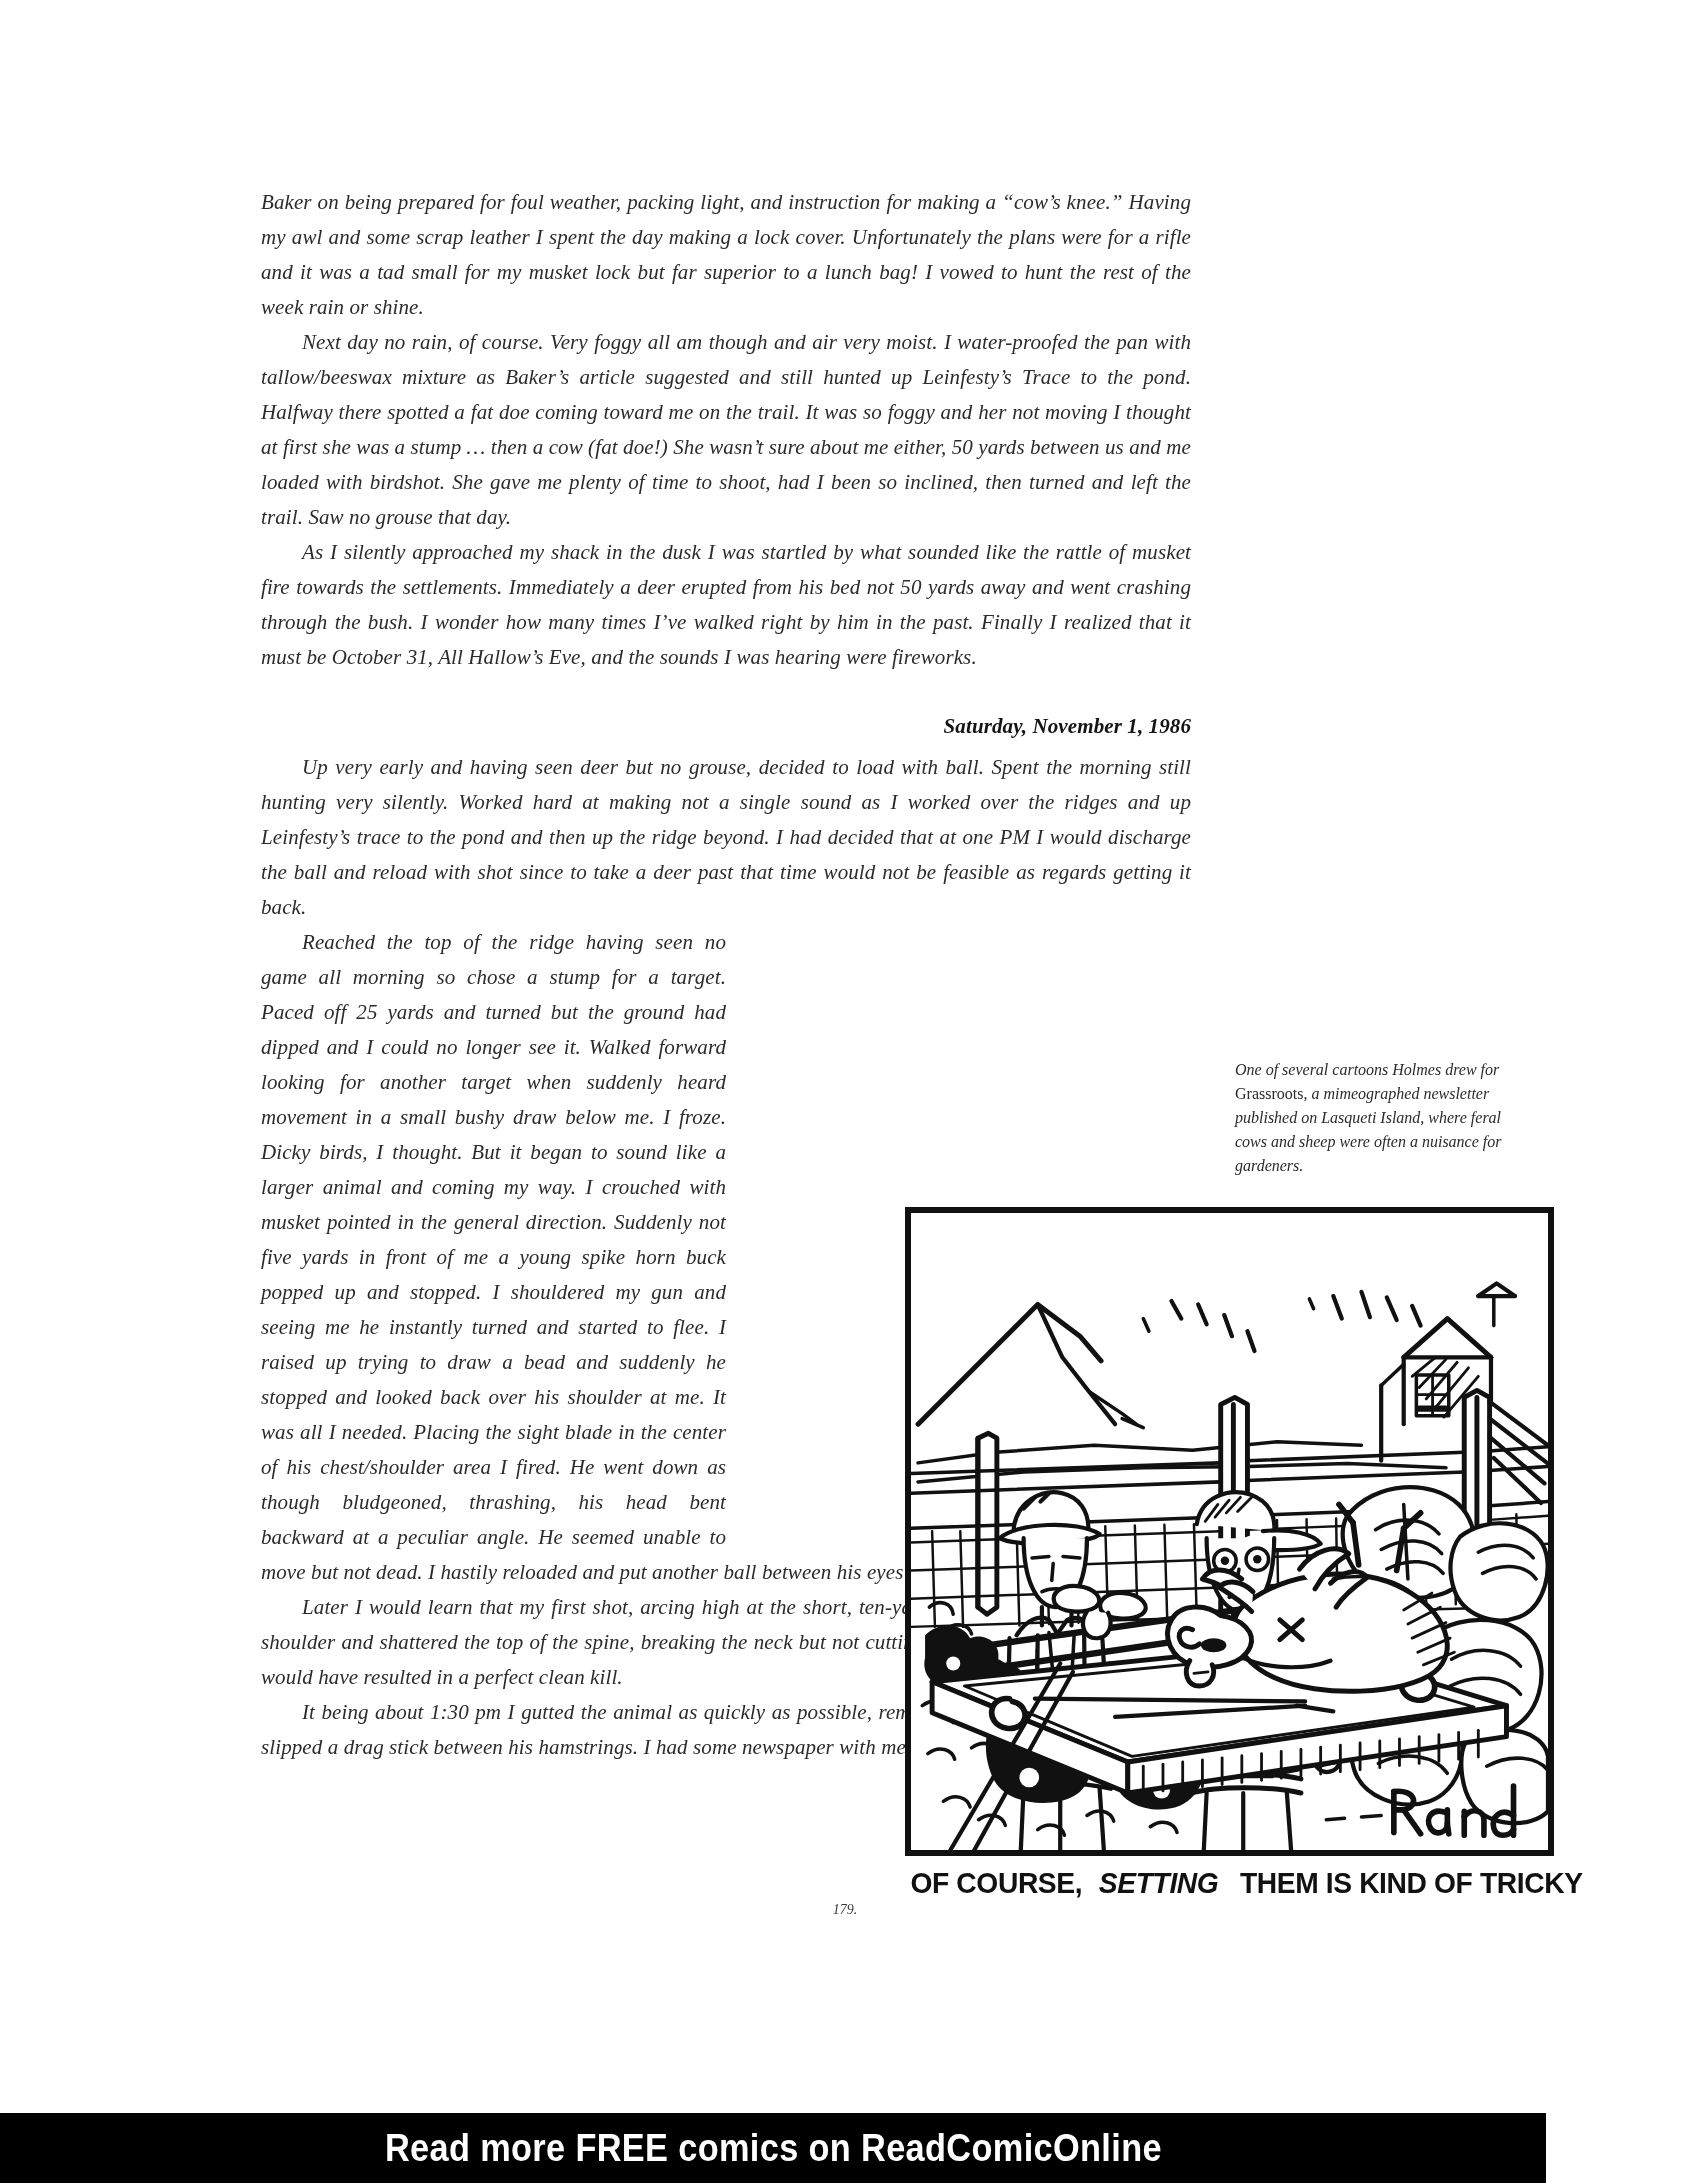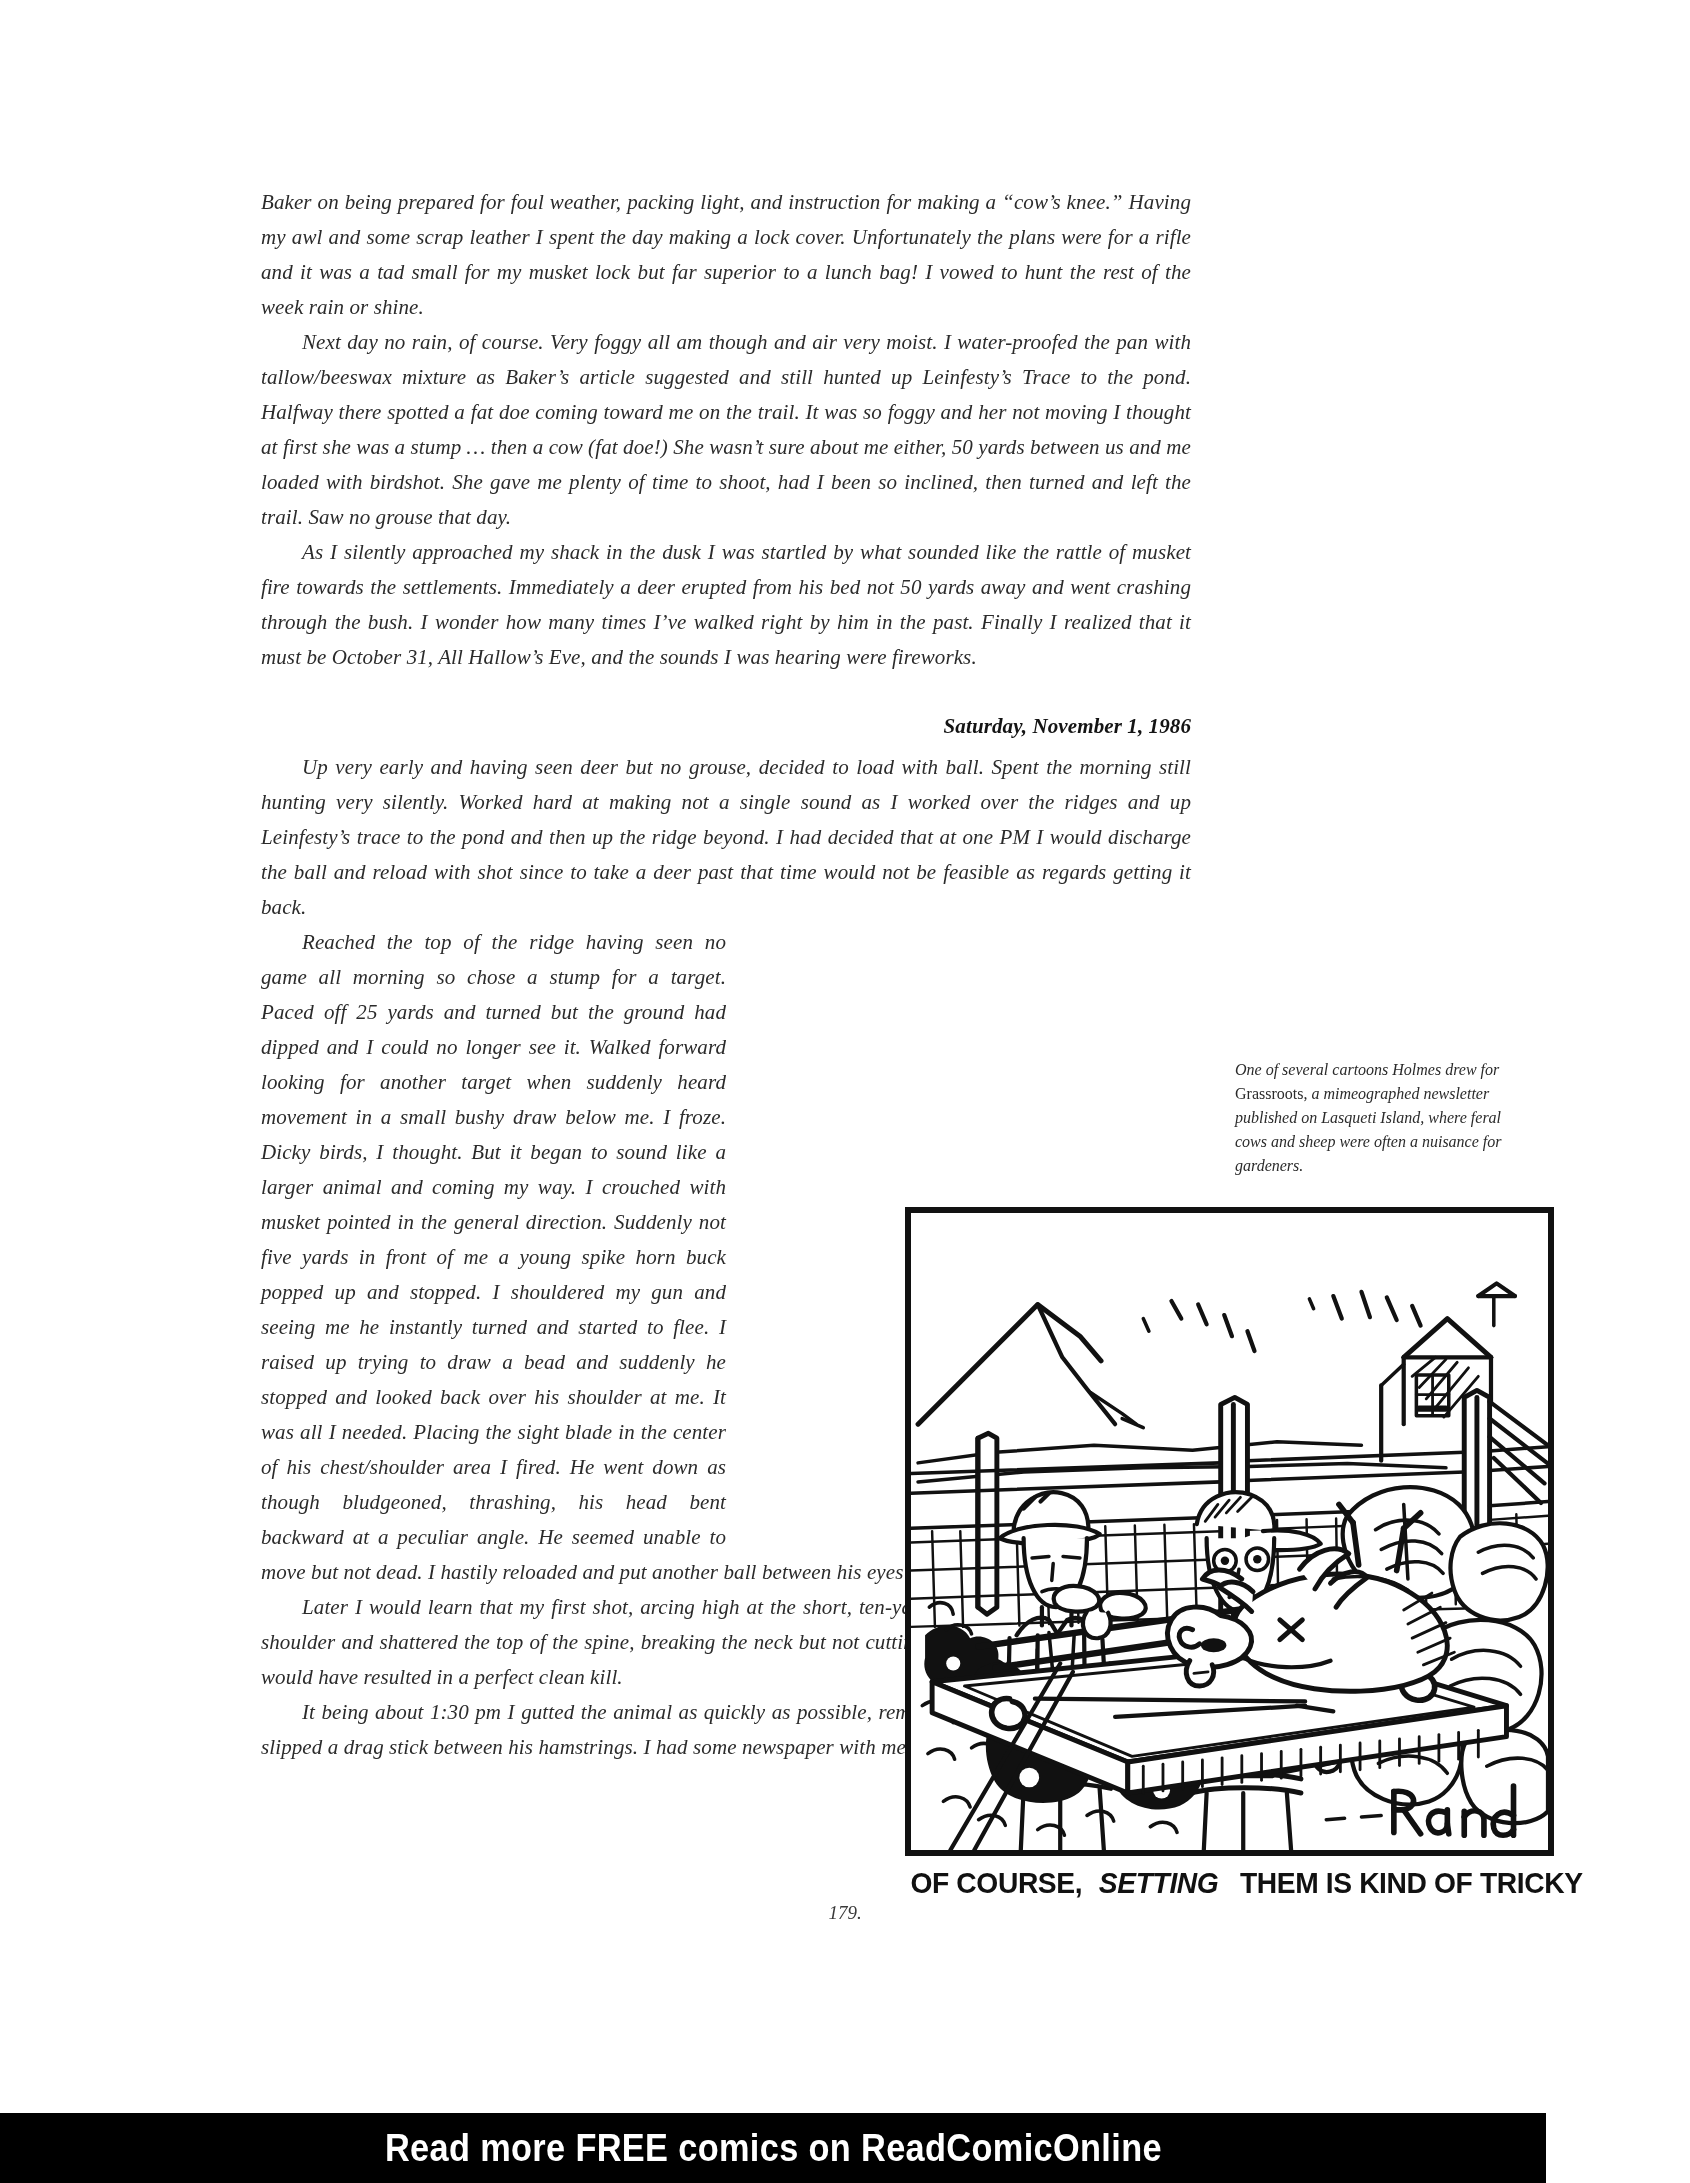--- a/index.html
+++ b/index.html
@@ -129,7 +129,7 @@
     width: 1690px;
     text-align: center;
     font-style: italic;
-    font-size: 19px;
+    font-size: 14px;
     color: #3a3a3a;
   }
 

